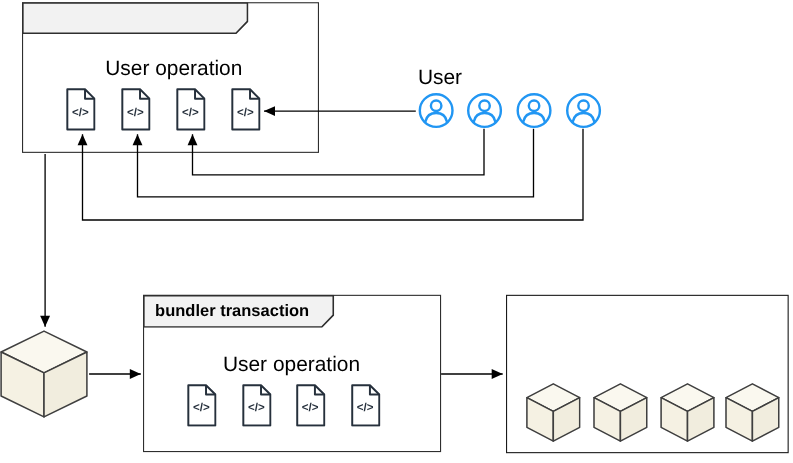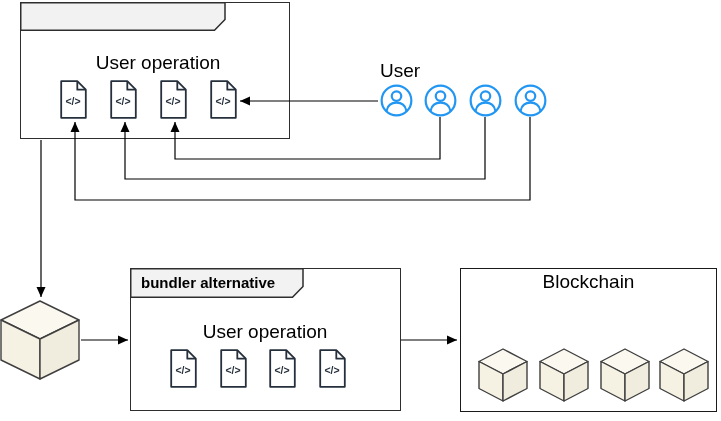--- a/index.html
+++ b/index.html
@@ -139,7 +139,7 @@
     <svg width="174" height="30" viewBox="0 0 174 30">
       <path d="M0.75,0.75 H173 V18.5 L162.5,29.25 H0.75 Z" style="fill:var(--tab_fill); stroke:var(--frame_border); stroke-width:1.5; stroke-linejoin:miter;"></path>
     </svg>
-    <span class="tab-label" style="left:11px; line-height:29px;">bundler alternative</span>
+    <span class="tab-label" style="left:11px; line-height:29px;">bundler transaction</span>
   </div>
 
   <div class="lbl" style="left:185px; top:323px; width:160px;">User operation</div>

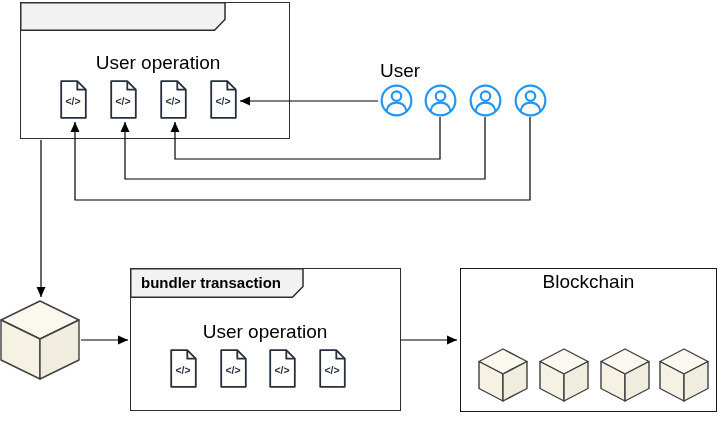--- a/index.html
+++ b/index.html
@@ -166,7 +166,6 @@
   </svg>
 
   <div class="frame" style="left:460px; top:268px; width:257px; height:144px; border-color:#1a1a1a;"></div>
-  <div class="lbl" style="left:461px; top:273px; width:255px;">Blockchain</div>
 
   <svg class="cube-icon" style="left:478px; top:348px;" width="50" height="54" viewBox="0 0 50 54">
     <path class="f-top" d="M25,1 L49,13.5 L25,26 L1,13.5 Z"></path>

